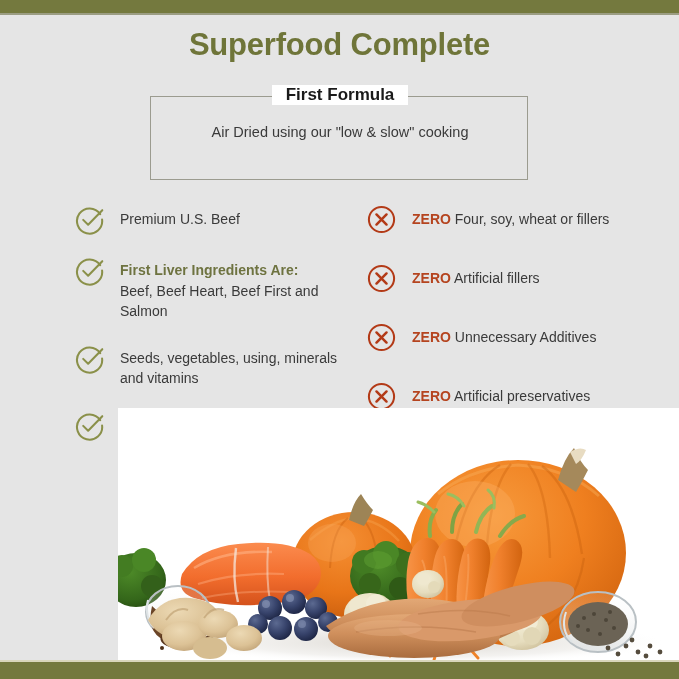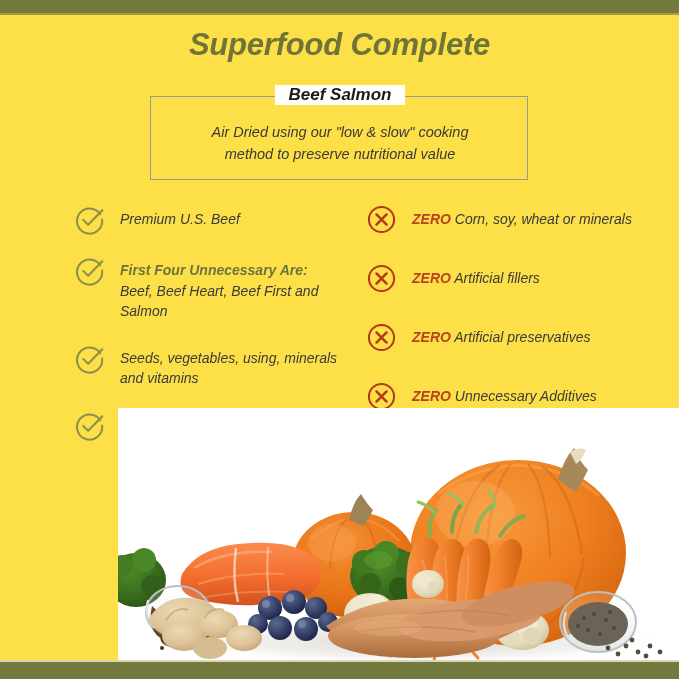--- a/index.html
+++ b/index.html
@@ -10,7 +10,7 @@
     overflow:hidden;
     position:relative;
   }
-  .page{position:relative;width:679px;height:679px;background:#fde047;overflow:hidden;font-style:italic;}
+  .page{position:relative;width:679px;height:679px;background:#e5e5e5;overflow:hidden;}
 
   
   .band{position:absolute;left:0;width:679px;background:#74793e;}

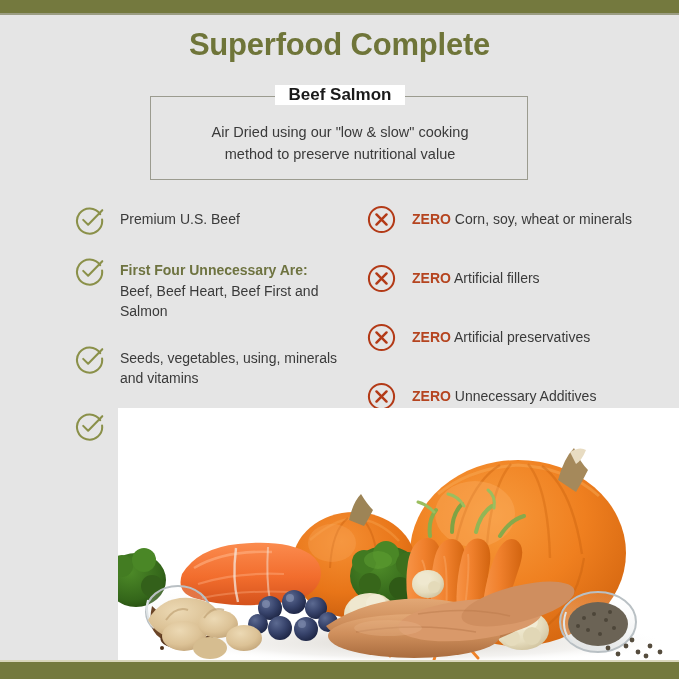--- a/index.html
+++ b/index.html
@@ -84,7 +84,7 @@
 
   <div class="formula-box">
     <div class="formula-legend">
-      <span>Beef Salmon</span>
+      <span>First Formula</span>
     </div>
     <div class="formula-body">
       <div>Air Dried using our "low &amp; slow" cooking</div>

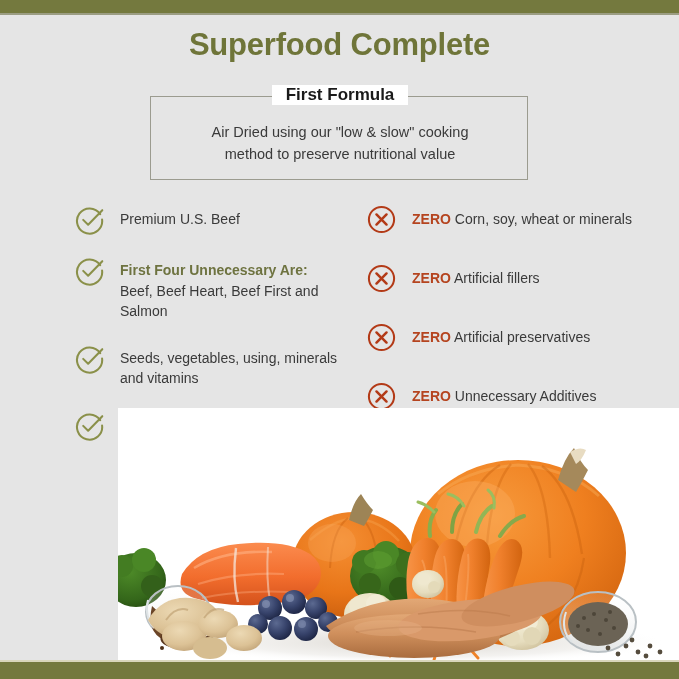--- a/index.html
+++ b/index.html
@@ -88,7 +88,6 @@
     </div>
     <div class="formula-body">
       <div>Air Dried using our "low &amp; slow" cooking</div>
-      <div>method to preserve nutritional value</div>
     </div>
   </div>
 

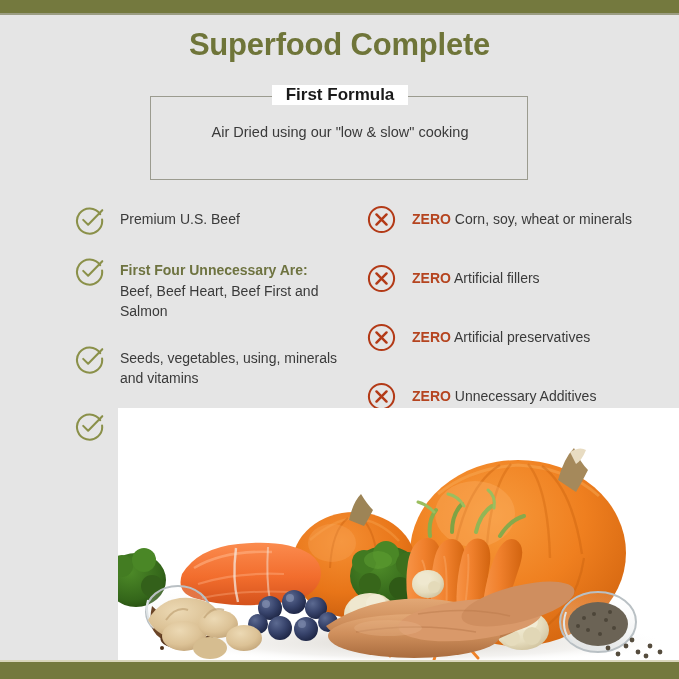--- a/index.html
+++ b/index.html
@@ -155,7 +155,7 @@
       </span>
       <span class="item-text">
         <span class="lead-rust">ZERO</span>
-        <span class="rest">Corn, soy, wheat or minerals</span>
+        <span class="rest">Four, soy, wheat or fillers</span>
       </span>
     </div>
 

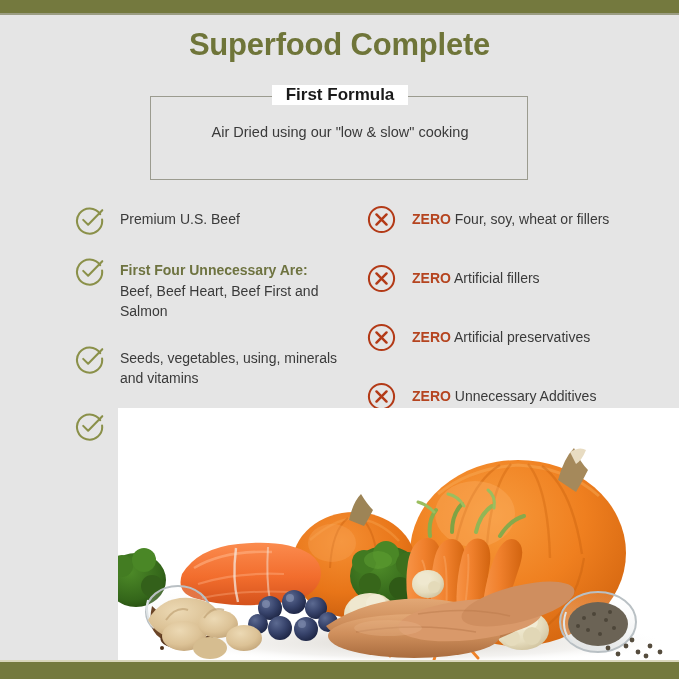--- a/index.html
+++ b/index.html
@@ -113,7 +113,7 @@
         </svg>
       </span>
       <span class="item-text">
-        <span class="lead-green">First Four Unnecessary Are:</span>
+        <span class="lead-green">First Liver Ingredients Are:</span>
         <span class="rest">Beef, Beef Heart, Beef First and Salmon</span>
       </span>
     </div>

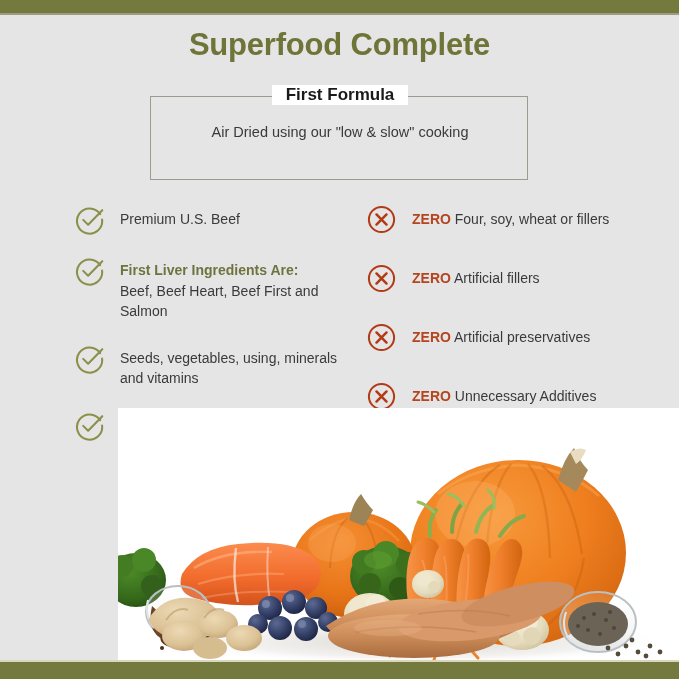--- a/index.html
+++ b/index.html
@@ -181,7 +181,7 @@
       </span>
       <span class="item-text">
         <span class="lead-rust">ZERO</span>
-        <span class="rest">Artificial preservatives</span>
+        <span class="rest">Unnecessary Additives</span>
       </span>
     </div>
 
@@ -194,7 +194,7 @@
       </span>
       <span class="item-text">
         <span class="lead-rust">ZERO</span>
-        <span class="rest">Unnecessary Additives</span>
+        <span class="rest">Artificial preservatives</span>
       </span>
     </div>
 

